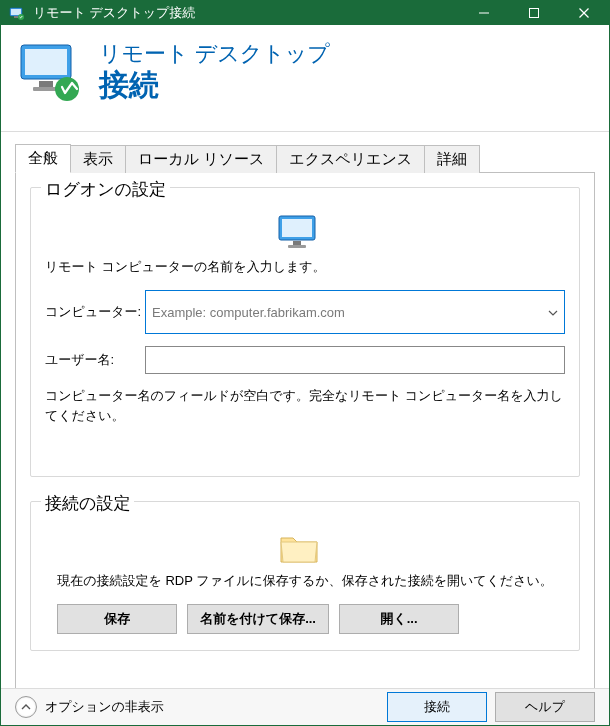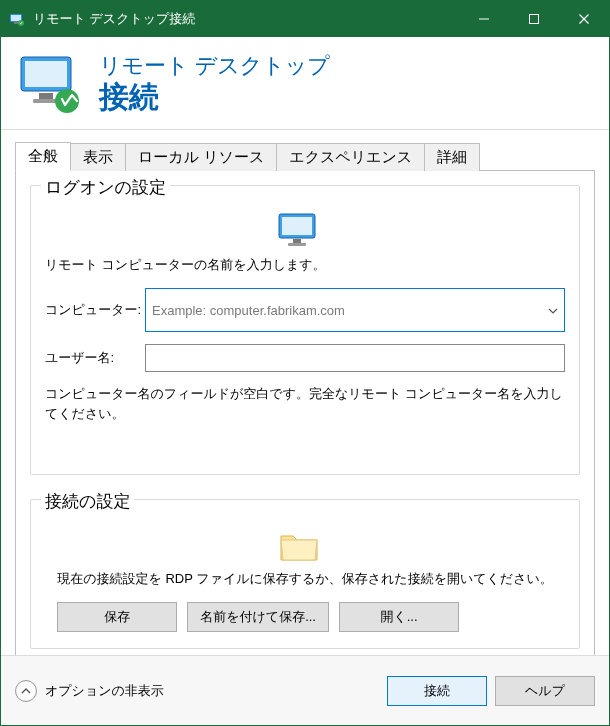--- a/index.html
+++ b/index.html
@@ -22,7 +22,7 @@
   }
   
   .titlebar {
-    height: 36px;
+    height: 24px;
     background: #1a6b3a;
     color: #ffffff;
     display: flex;

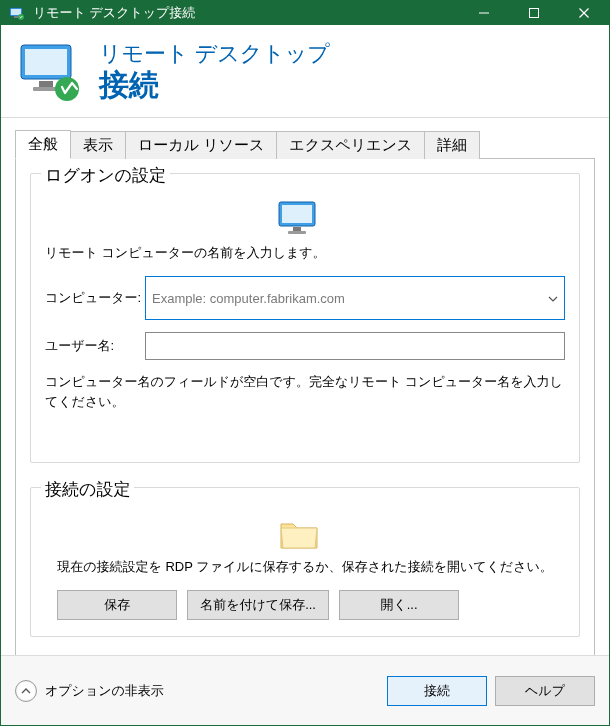--- a/index.html
+++ b/index.html
@@ -59,7 +59,7 @@
   .header-band {
     background: #ffffff;
     border-bottom: 1px solid #dcdcdc;
-    padding: 14px 18px 14px 14px;
+    padding: 14px 18px 28px 14px;
     display: flex;
     align-items: center;
     flex: 0 0 auto;

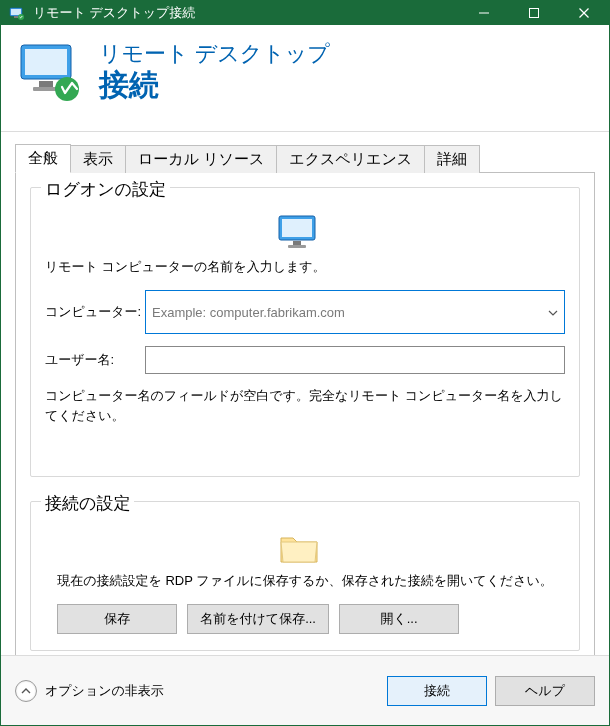--- a/index.html
+++ b/index.html
@@ -206,6 +206,7 @@
     display: flex;
     gap: 10px;
     margin-top: 14px;
+    font-weight: bold;
   }
   .btn {
     height: 30px;

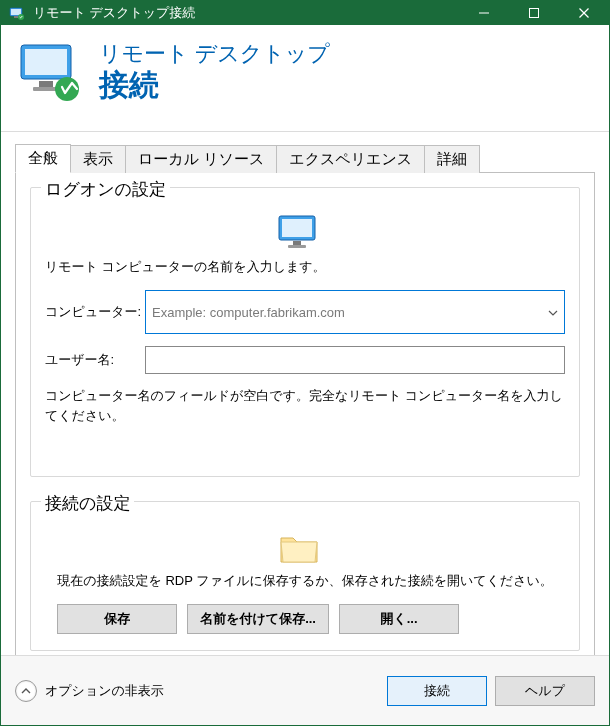--- a/index.html
+++ b/index.html
@@ -224,7 +224,7 @@
   .footer {
     position: absolute;
     left: 0; right: 0; bottom: 0;
-    height: 70px;
+    height: 37px;
     border-top: 1px solid #dcdcdc;
     display: flex;
     align-items: center;

